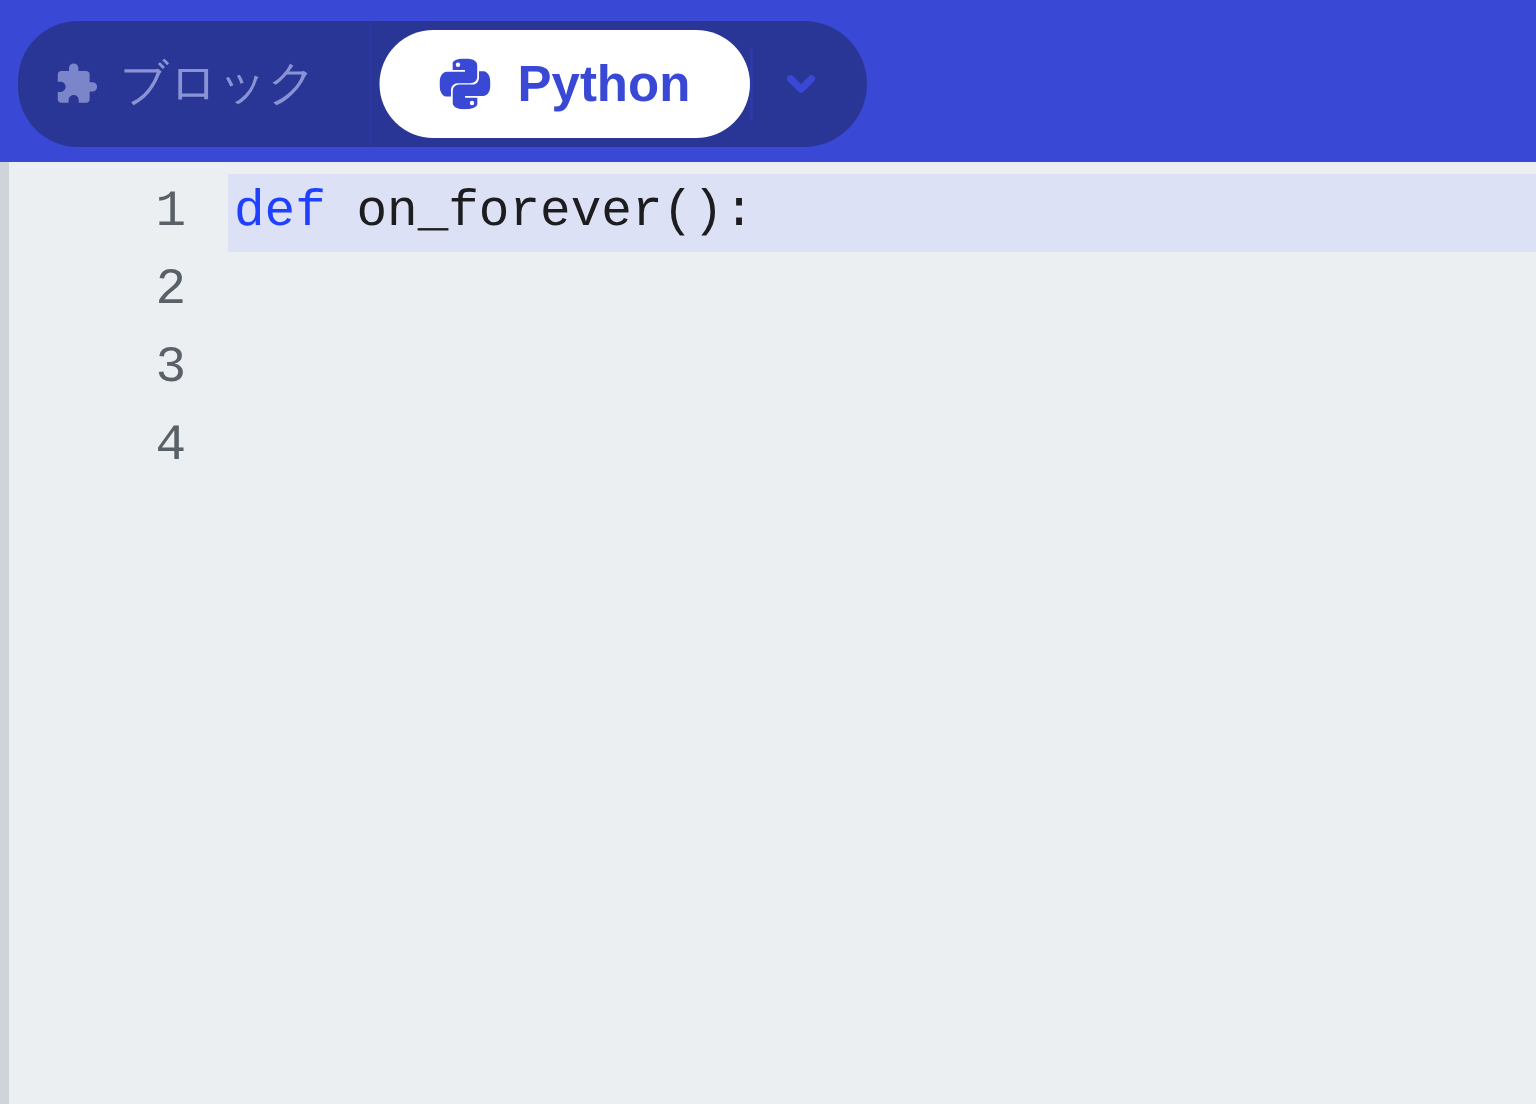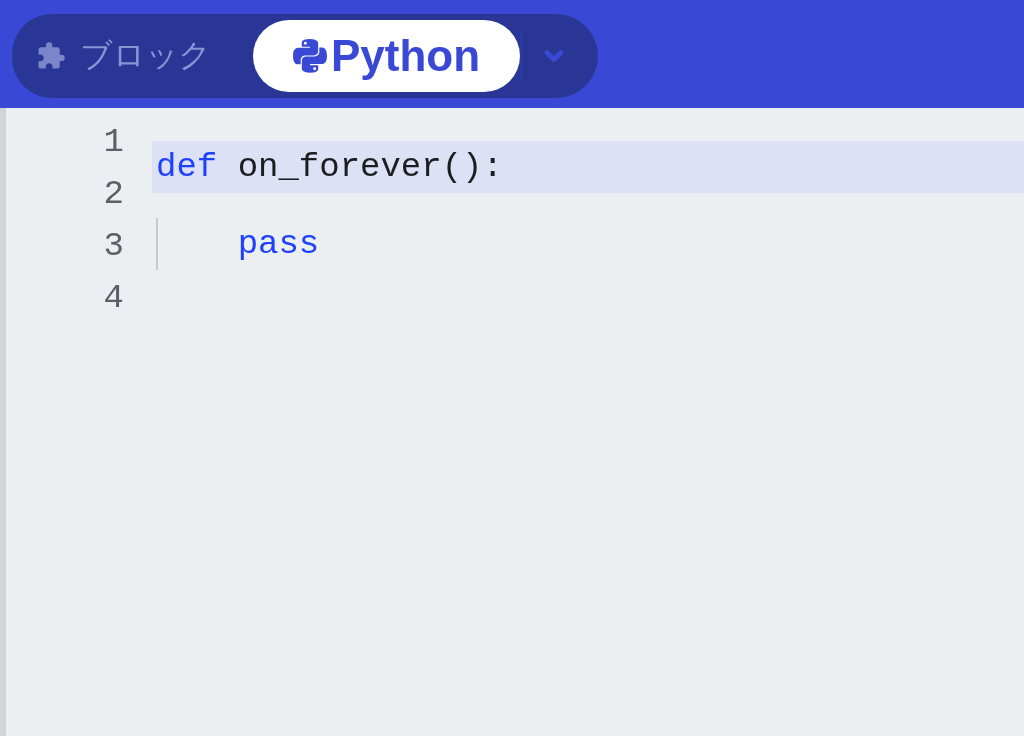--- a/index.html
+++ b/index.html
@@ -54,8 +54,8 @@
       border-radius: 40px;
       display: flex;
       align-items: center;
-      gap: 4px;
-      font-size: 44px;
+      gap: 18px;
+      font-size: 34px;
       font-weight: 600;
       cursor: pointer;
       height: 72px;

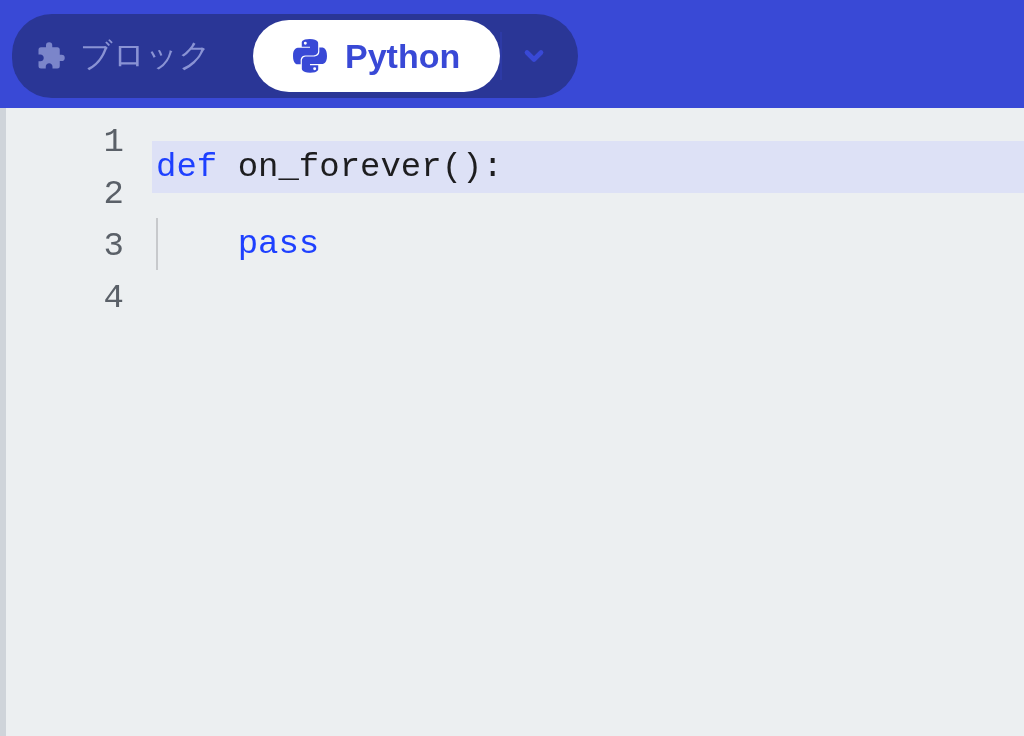--- a/index.html
+++ b/index.html
@@ -123,7 +123,6 @@
       color: #1d1d1f;
       padding-left: 4px;
       position: relative;
-      margin-top: 25px;
     }
     .code-line.highlight {
       background: #dde1f6;

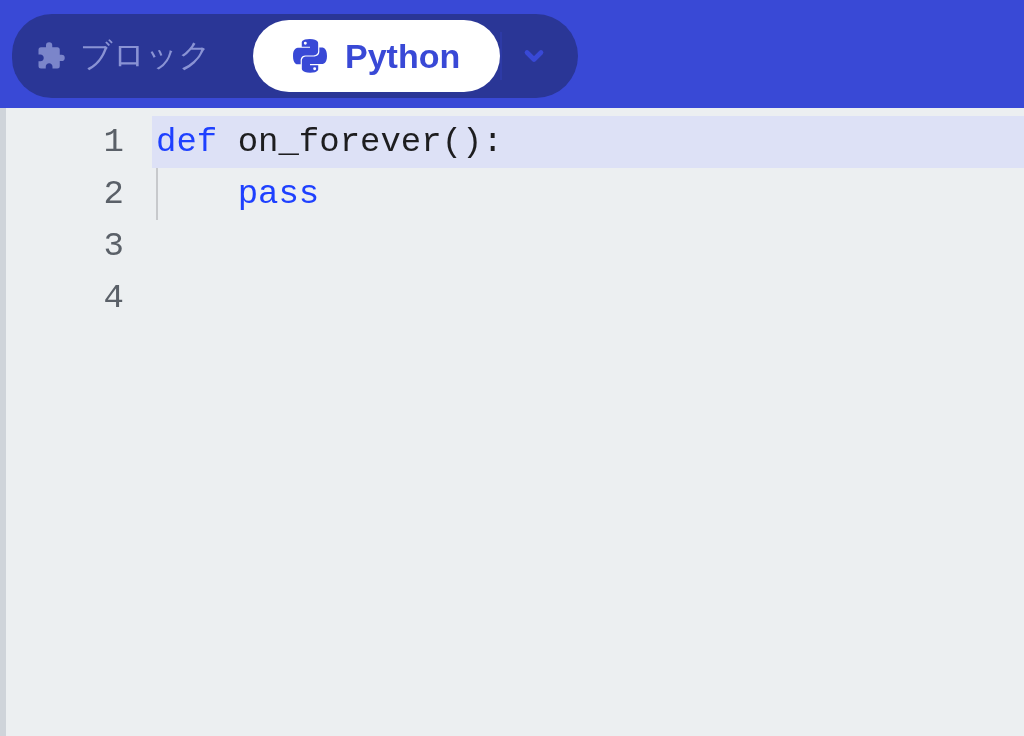--- a/index.html
+++ b/index.html
@@ -183,7 +183,6 @@
     </div>
   <div class="code" id="code">
       <div class="code-line highlight"><span class="tk-kw">def </span><span class="tk-def">on_forever():</span></div>
-      <div class="code-line indent-guide"><span>    </span><span class="tk-kw">pass</span></div>
       <div class="code-line"><span></span></div>
     </div>
 </div>

